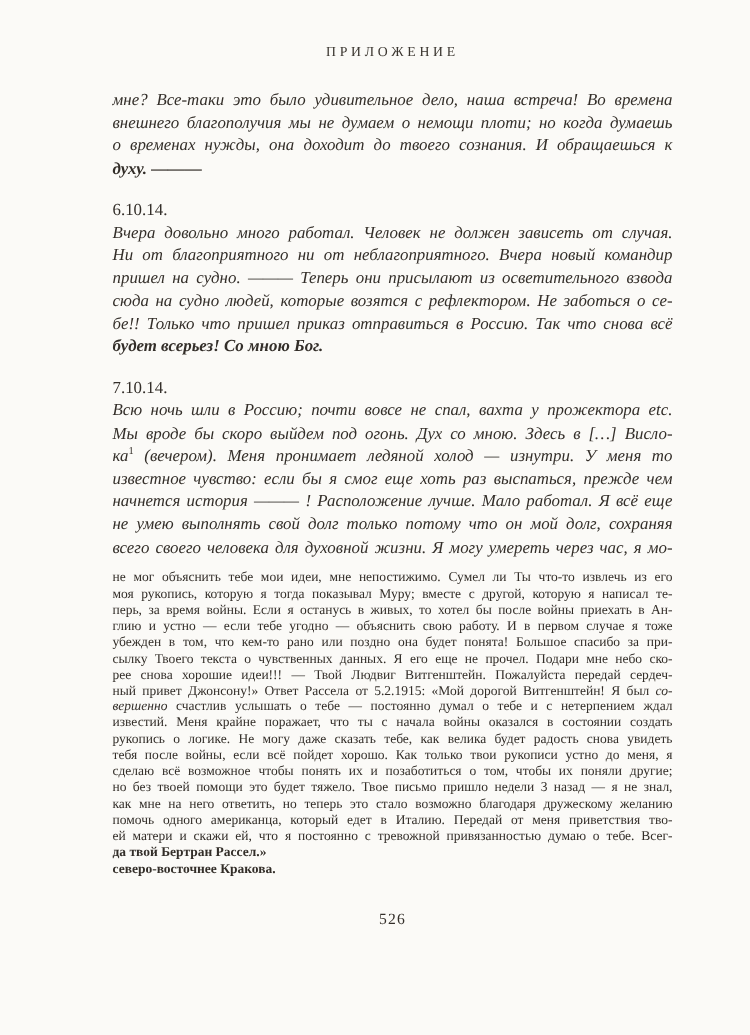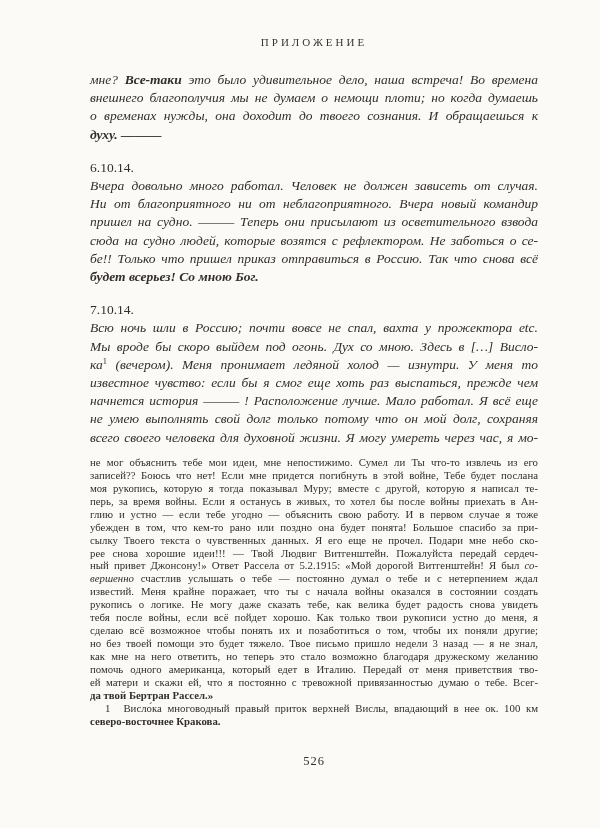--- a/index.html
+++ b/index.html
@@ -53,7 +53,7 @@
     text-align-last: left;
     font-weight: bold;
   }
-  .seg-bold { font-weight: 700; }
+  .seg-bold { font-weight: 400; }
   .seg-italic { font-style: italic; }
   .seg-sup {
     font-size: 0.62em;

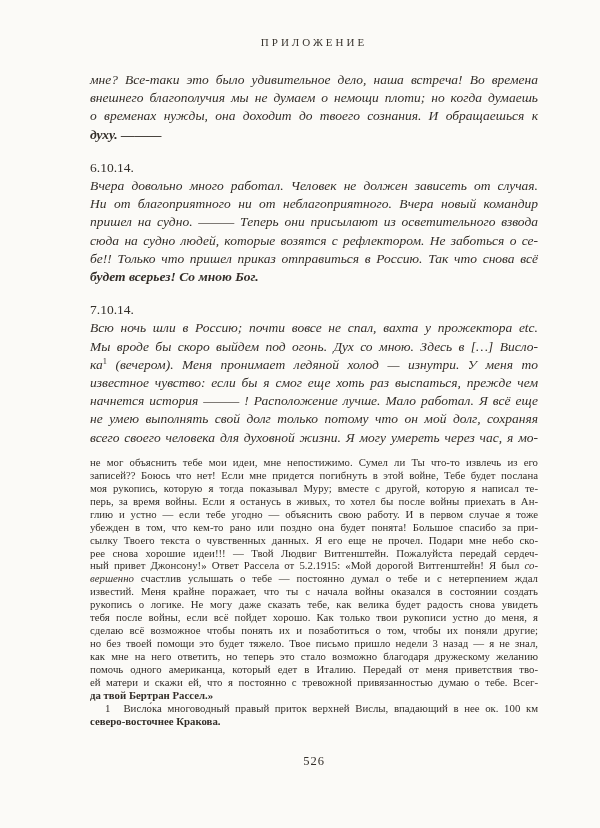--- a/index.html
+++ b/index.html
@@ -127,7 +127,6 @@
     <div class="footnotes">
       <div class="fn-para">
           <div class="line"><span>не мог объяснить тебе мои идеи, мне непостижимо. Сумел ли Ты что-то извлечь из его</span></div>
-          <div class="line"><span>записей?? Боюсь что нет! Если мне придется погибнуть в этой войне, Тебе будет послана</span></div>
           <div class="line"><span>моя рукопись, которую я тогда показывал Муру; вместе с другой, которую я написал те-</span></div>
           <div class="line"><span>перь, за время войны. Если я останусь в живых, то хотел бы после войны приехать в Ан-</span></div>
           <div class="line"><span>глию и устно — если тебе угодно — объяснить свою работу. И в первом случае я тоже</span></div>

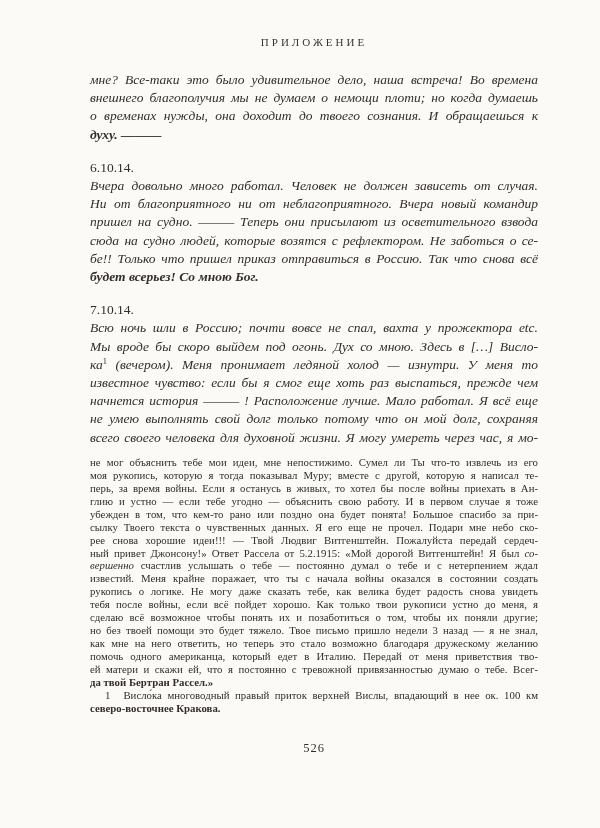--- a/index.html
+++ b/index.html
@@ -146,7 +146,6 @@
           <div class="line flush"><span>да твой Бертран Рассел.»</span></div>
         </div>
       <div class="fn-para">
-          <div class="line"><span class="seg-fn-num">1</span><span>Висло́ка многоводный правый приток верхней Вислы, впадающий в нее ок. 100 км</span></div>
           <div class="line flush"><span>северо-восточнее Кракова.</span></div>
         </div>
     </div>

